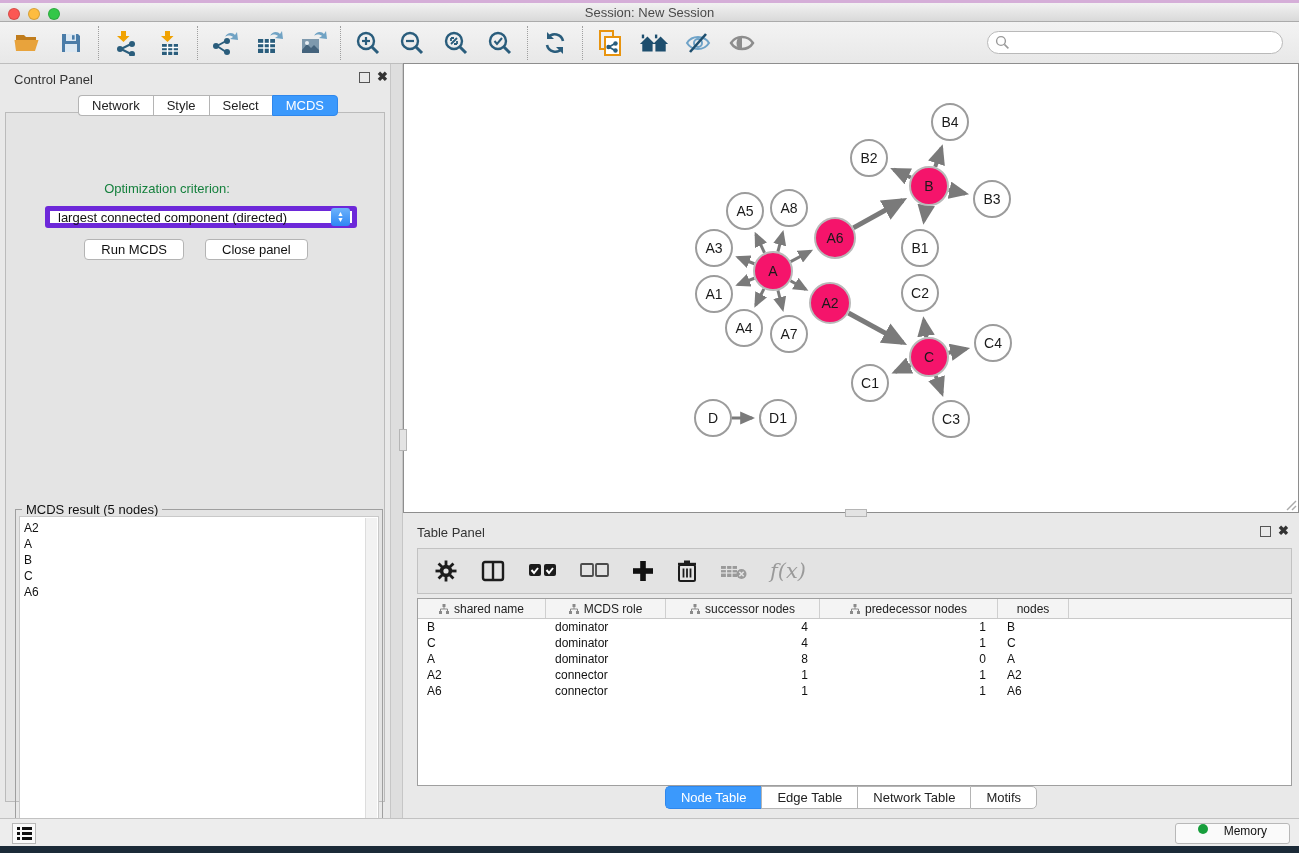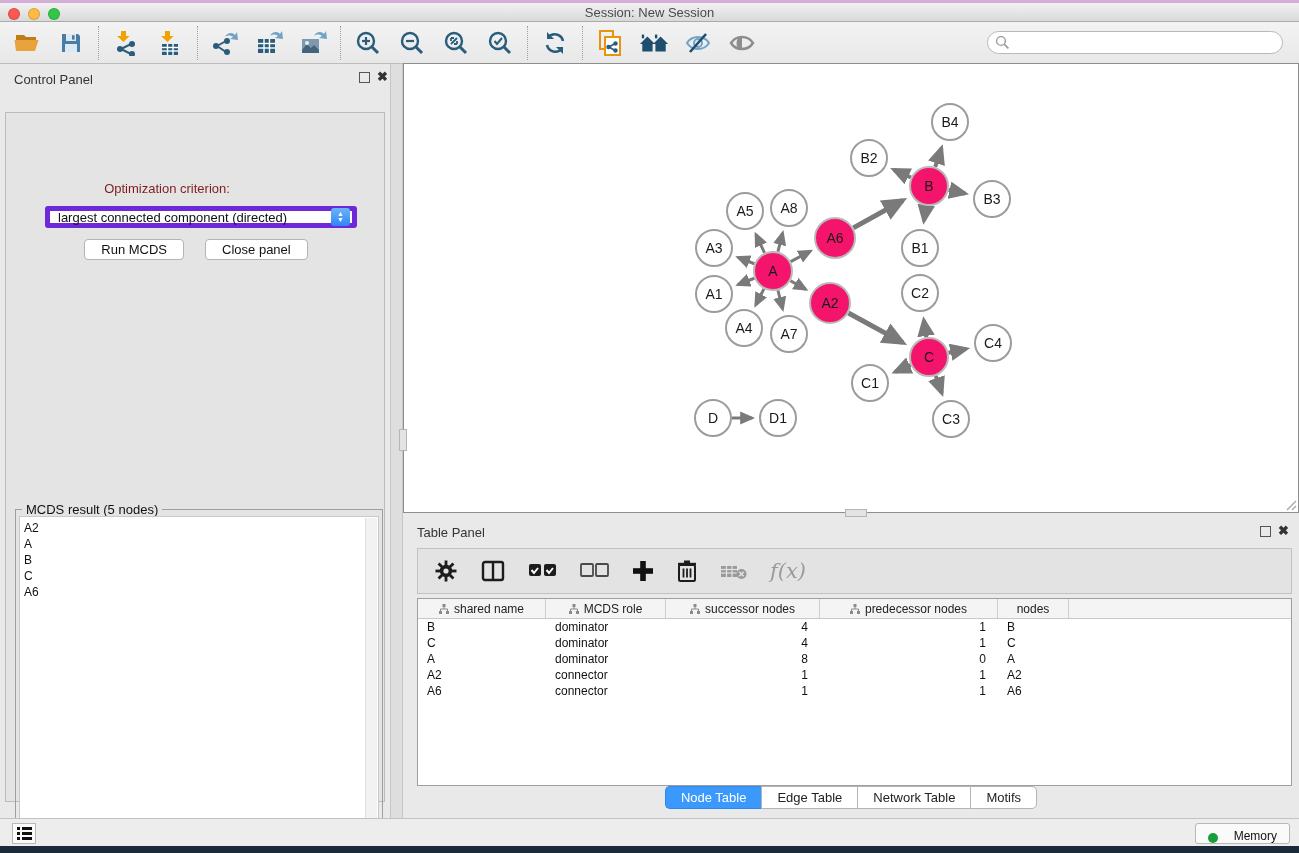--- a/index.html
+++ b/index.html
@@ -294,6 +294,12 @@
   <div class="cp-header">Control Panel</div>
   <div class="cp-float" style="left:359px"></div>
   <div class="cp-close" style="left:377px">✖</div>
+  <div class="cp-tabs" id="cp-tabs">
+      <div class="cp-tab">Network</div>
+      <div class="cp-tab">Style</div>
+      <div class="cp-tab">Select</div>
+      <div class="cp-tab active">MCDS</div>
+    </div>
   <div class="cp-box">
     <div class="cp-optlabel" style="left:-5px">Optimization criterion:</div>
     <div class="cp-select" style="left:39px">

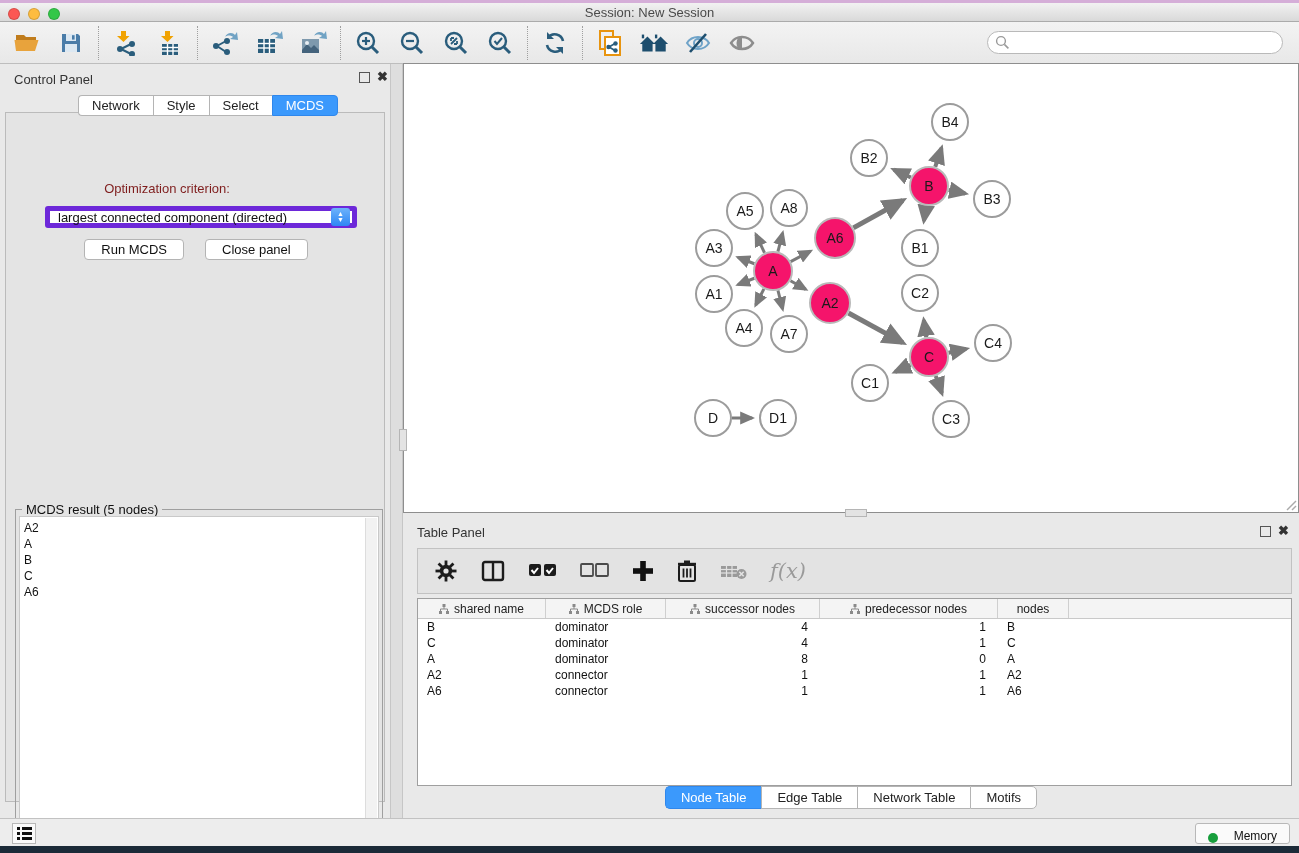--- a/index.html
+++ b/index.html
@@ -38,7 +38,7 @@
   .cp-tab:last-child { border-right:1px solid #b4b4b4; border-radius:0 4px 4px 0; }
   .cp-tab.active { background:#3b99fc; border-color:#2f87ec; color:#fff; }
   .cp-box { position:absolute; left:5px; top:48px; width:380px; height:690px; border:1px solid #bbb; background:#e4e4e4; }
-  .cp-optlabel { position:absolute; left:0; top:68px; width:332px; text-align:center; color:#7f1d1d; }
+  .cp-optlabel { position:absolute; left:0; top:68px; width:332px; text-align:center; color:#15803d; }
   .cp-select { position:absolute; left:44px; top:93px; width:312px; height:22px; background:#fff;
     border:5px solid #6d28d9; border-radius:3px; display:flex; align-items:center; }
   .cp-select .val { flex:1; padding-left:8px; font-size:13px; color:#111; white-space:nowrap; }

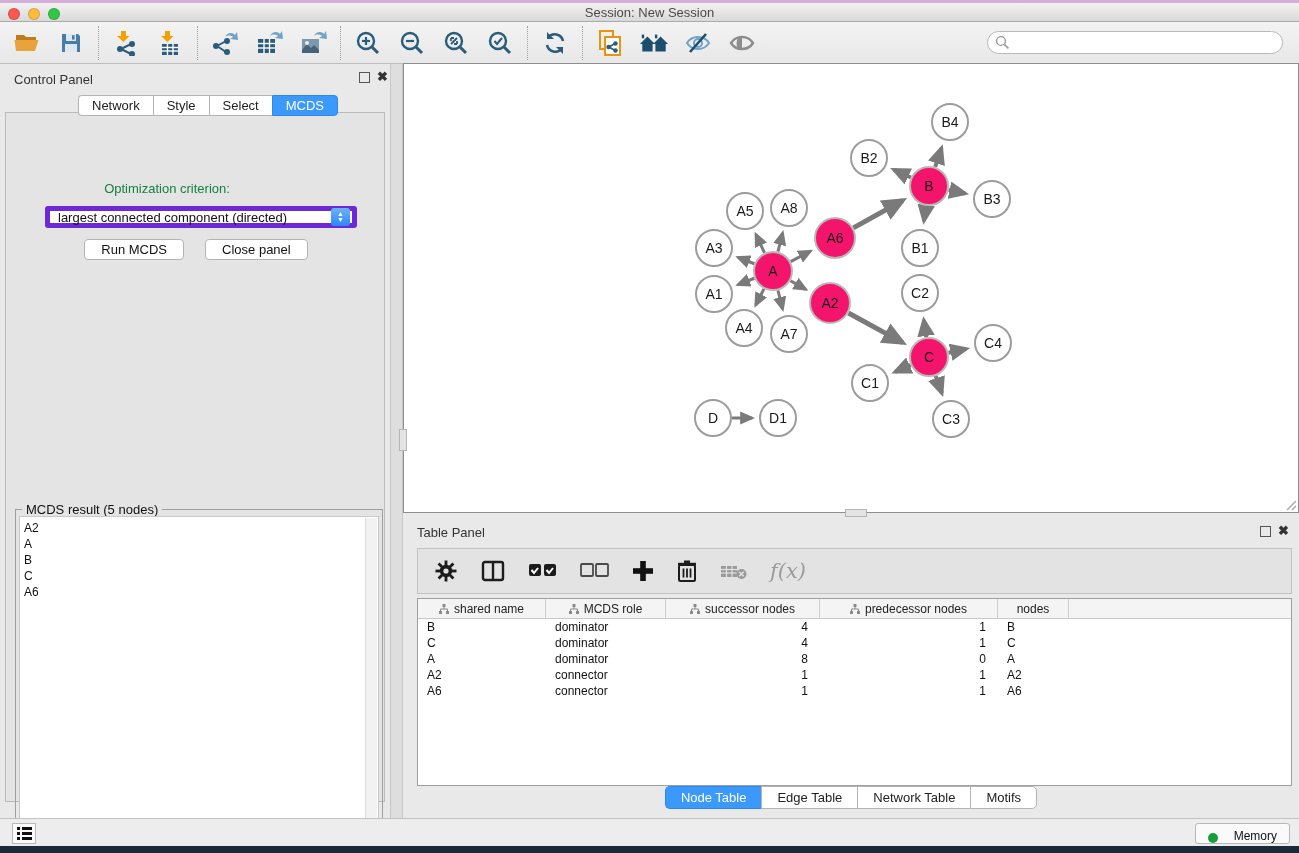--- a/index.html
+++ b/index.html
@@ -98,7 +98,7 @@
   .sb-listbtn { position:absolute; left:12px; top:4px; width:24px; height:21px; background:#fafafa; border:1px solid #b8b8b8;
     display:flex; align-items:center; justify-content:center; }
   .sb-memory { position:absolute; right:9px; top:4px; height:21px; background:#fafafa; border:1px solid #b8b8b8; border-radius:3px;
-    display:flex; align-items:flex-end; gap:16px; padding:0 12px; font-size:12px; color:#111; }
+    display:flex; align-items:flex-start; gap:16px; padding:0 22px; font-size:12px; color:#111; }
   .sb-memdot { width:10px; height:10px; border-radius:50%; background:#179e3c; }
   .desktop-strip-bottom { position:absolute; left:0; top:846px; width:1299px; height:7px; background:#1b2a38; }
 </style>

